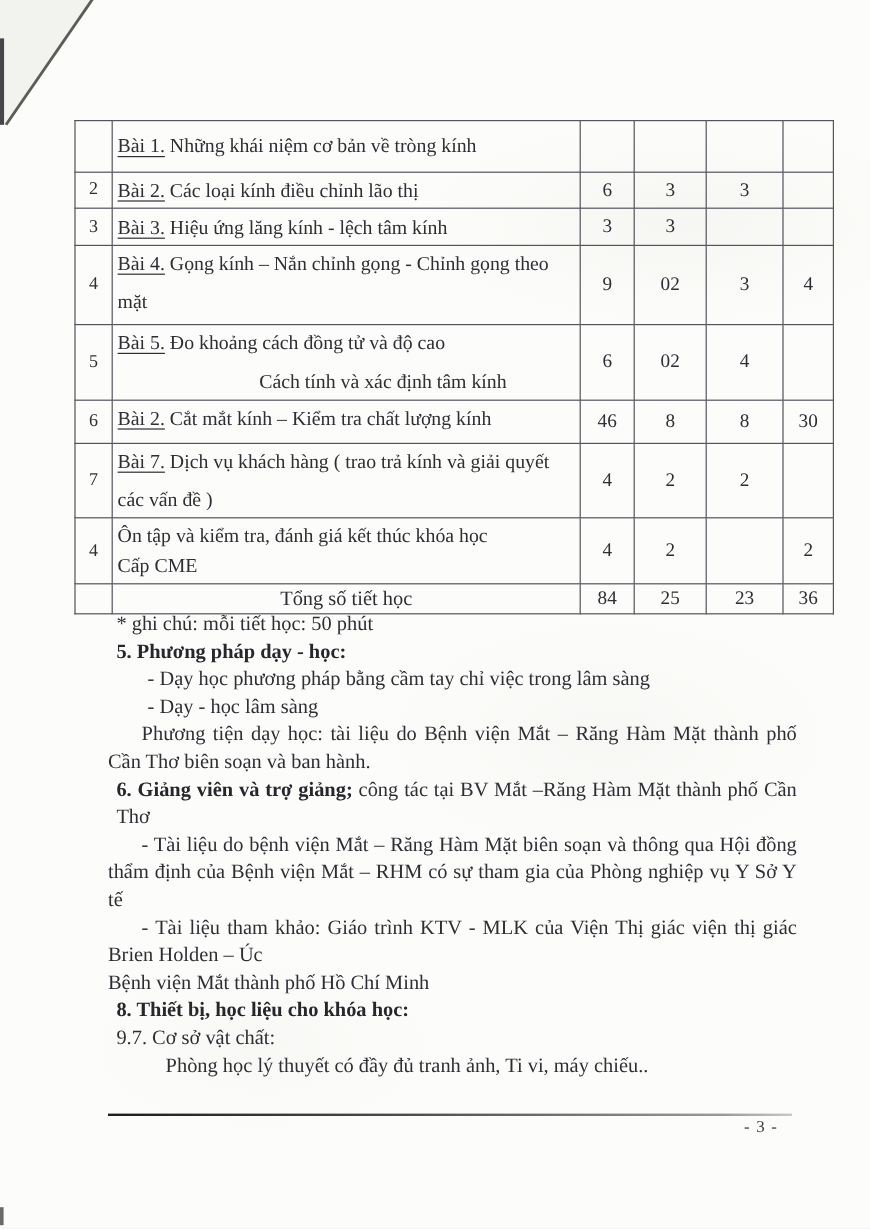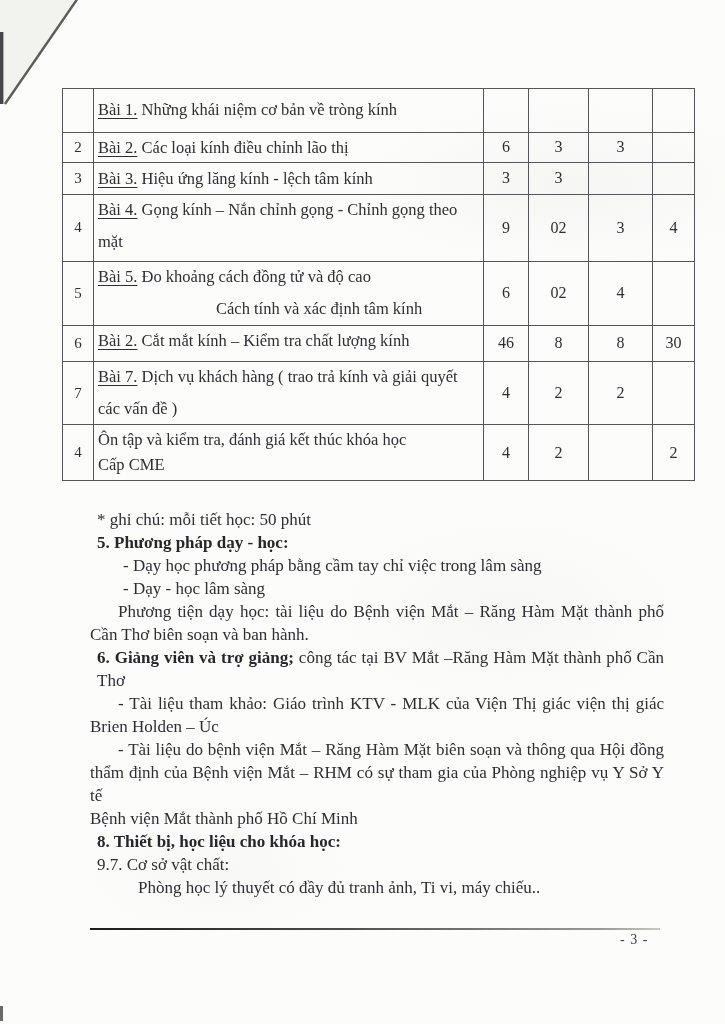--- a/index.html
+++ b/index.html
@@ -22,7 +22,7 @@
 
   
   table.curr{
-    position:absolute;left:62px;top:88px;
+    position:absolute;left:62px;top:100px;
     width:632px;height:393px;
     border-collapse:collapse;table-layout:fixed;
     font-size:16.5px;

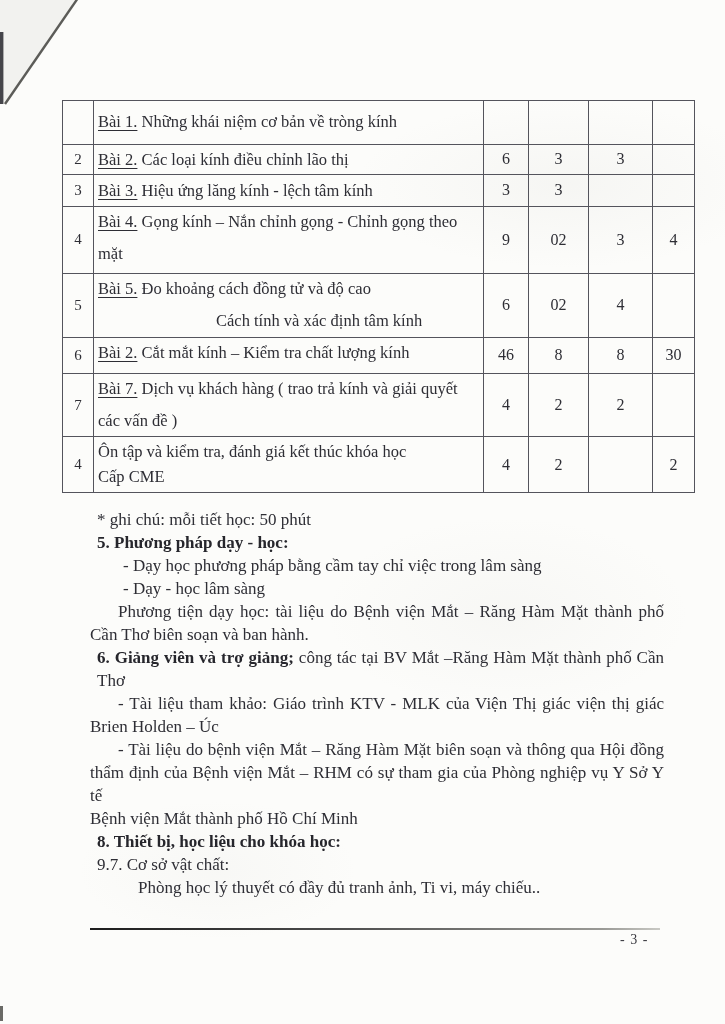--- a/index.html
+++ b/index.html
@@ -150,6 +150,14 @@
       <td class="num"></td>
       <td class="num">2</td>
     </tr>
+    <tr class="r9" style="height:25px">
+      <td class="stt"></td>
+      <td class="total-label">Tổng số tiết học</td>
+      <td class="num">84</td>
+      <td class="num">25</td>
+      <td class="num">23</td>
+      <td class="num">36</td>
+    </tr>
   </tbody>
     </table>
 

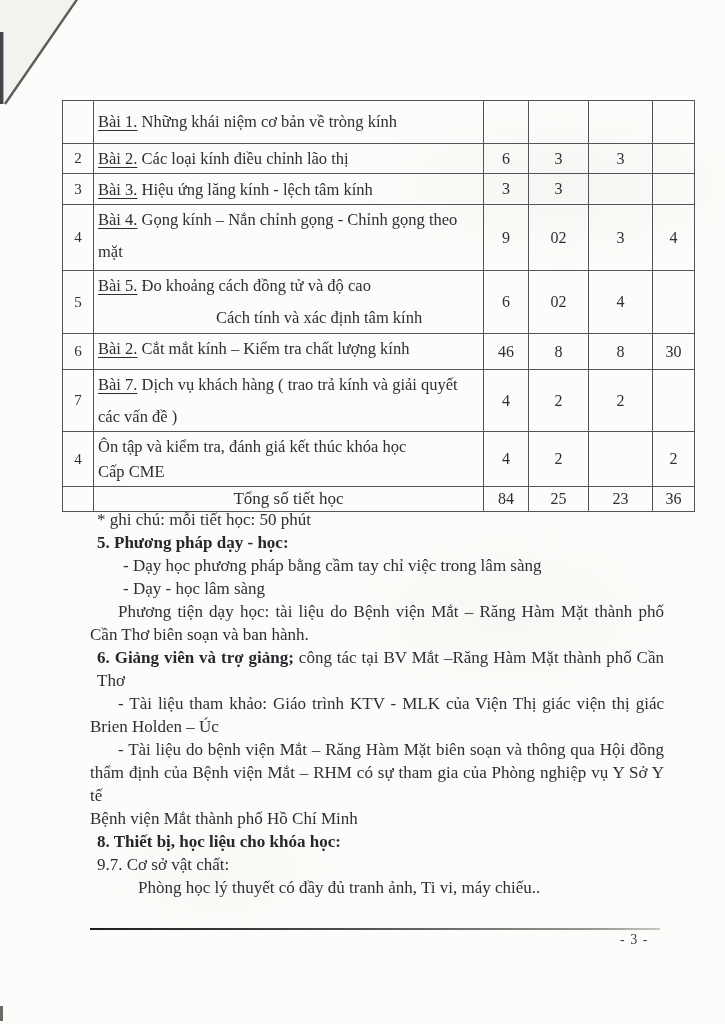--- a/index.html
+++ b/index.html
@@ -168,8 +168,8 @@
     <p class="bullet">-   Dạy - học lâm sàng</p>
     <p class="just">Phương tiện dạy học: tài liệu do Bệnh viện Mắt – Răng Hàm Mặt thành phố Cần Thơ biên soạn và ban hành.</p>
     <p class="justflat ml7"><span class="b">6. Giảng viên và trợ giảng;</span><span> công tác tại BV Mắt –Răng Hàm Mặt thành phố Cần Thơ</span></p>
+    <p class="just">- Tài liệu  do bệnh viện Mắt – Răng Hàm Mặt biên soạn và thông qua Hội đồng thẩm định của Bệnh viện Mắt – RHM có sự tham gia của Phòng nghiệp vụ Y Sở Y tế</p>
     <p class="just">- Tài liệu tham khảo: Giáo trình KTV - MLK của Viện Thị giác viện thị giác Brien Holden – Úc</p>
-    <p class="just">- Tài liệu  do bệnh viện Mắt – Răng Hàm Mặt biên soạn và thông qua Hội đồng thẩm định của Bệnh viện Mắt – RHM có sự tham gia của Phòng nghiệp vụ Y Sở Y tế</p>
     <p>Bệnh viện Mắt thành phố Hồ Chí Minh</p>
     <p class="b ml7">8. Thiết bị, học liệu cho khóa học:</p>
     <p class="ml7">9.7. Cơ sở vật chất:</p>

